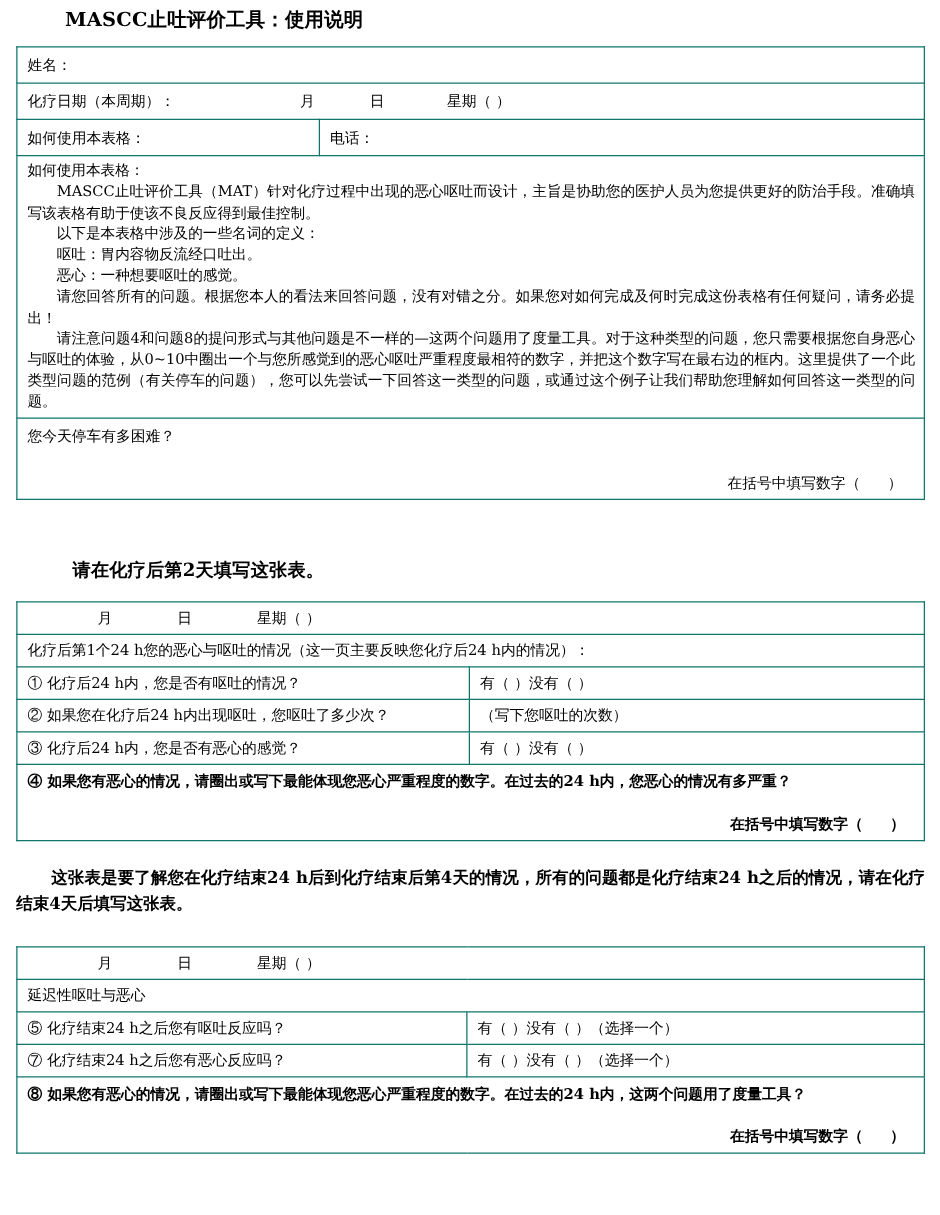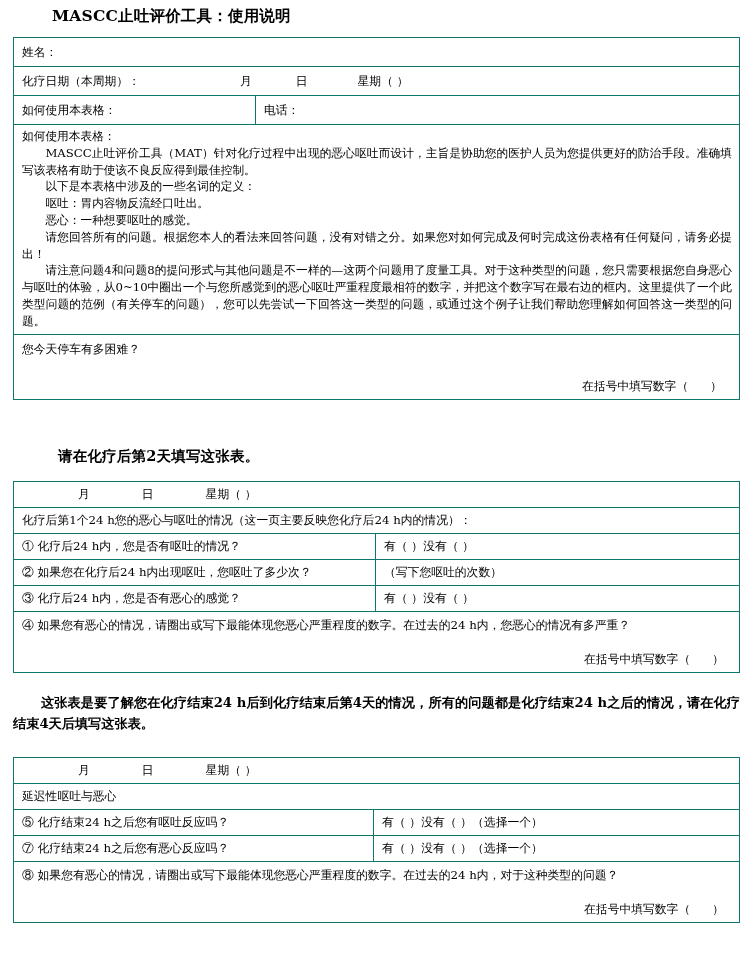--- a/index.html
+++ b/index.html
@@ -138,6 +138,7 @@
     height: 48px !important;
     vertical-align: top !important;
     padding-top: 5px !important;
+    font-weight: bold;
   }
   .scale-q { display: block; }
   .scale-answer {

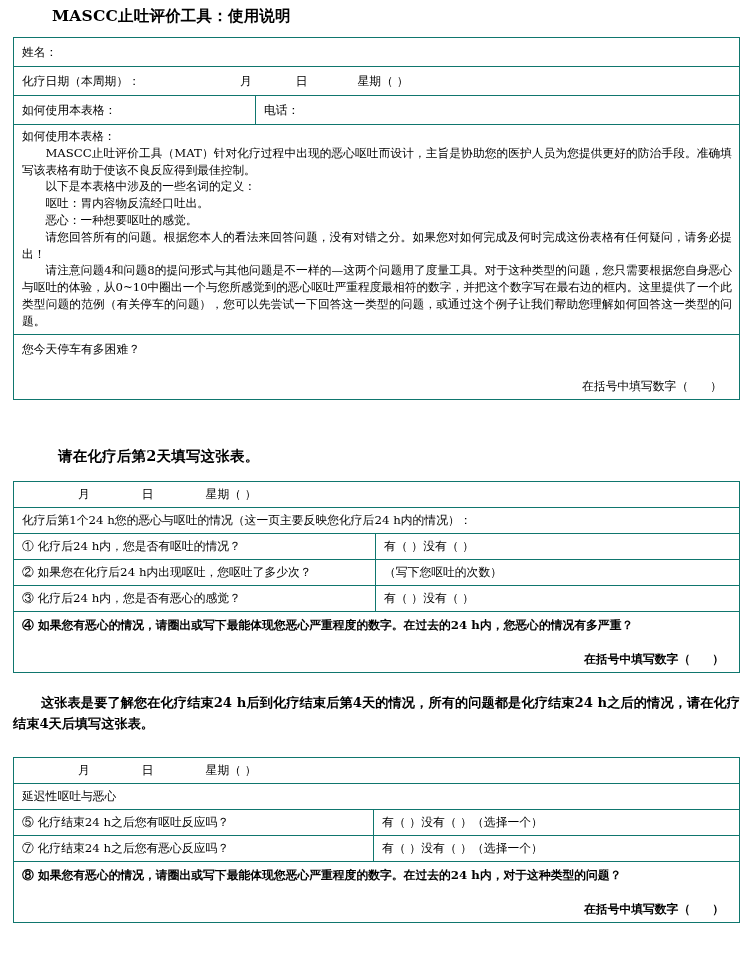--- a/index.html
+++ b/index.html
@@ -261,7 +261,7 @@
       </tr>
       <tr>
         <td colspan="2" class="scale-cell">
-          <span class="scale-q">⑧ 如果您有恶心的情况，请圈出或写下最能体现您恶心严重程度的数字。在过去的24 h内，对于这种类型的问题？</span>
+          <span class="scale-q">⑧ 如果您有恶心的情况，请圈出或写下最能体现您恶心严重程度的数字。在过去的24 h内，这两个问题用了度量工具？</span>
           <span class="scale-answer"><span>在括号中填写数字（</span><span class="paren-wide"></span><span>）</span></span>
         </td>
       </tr>

